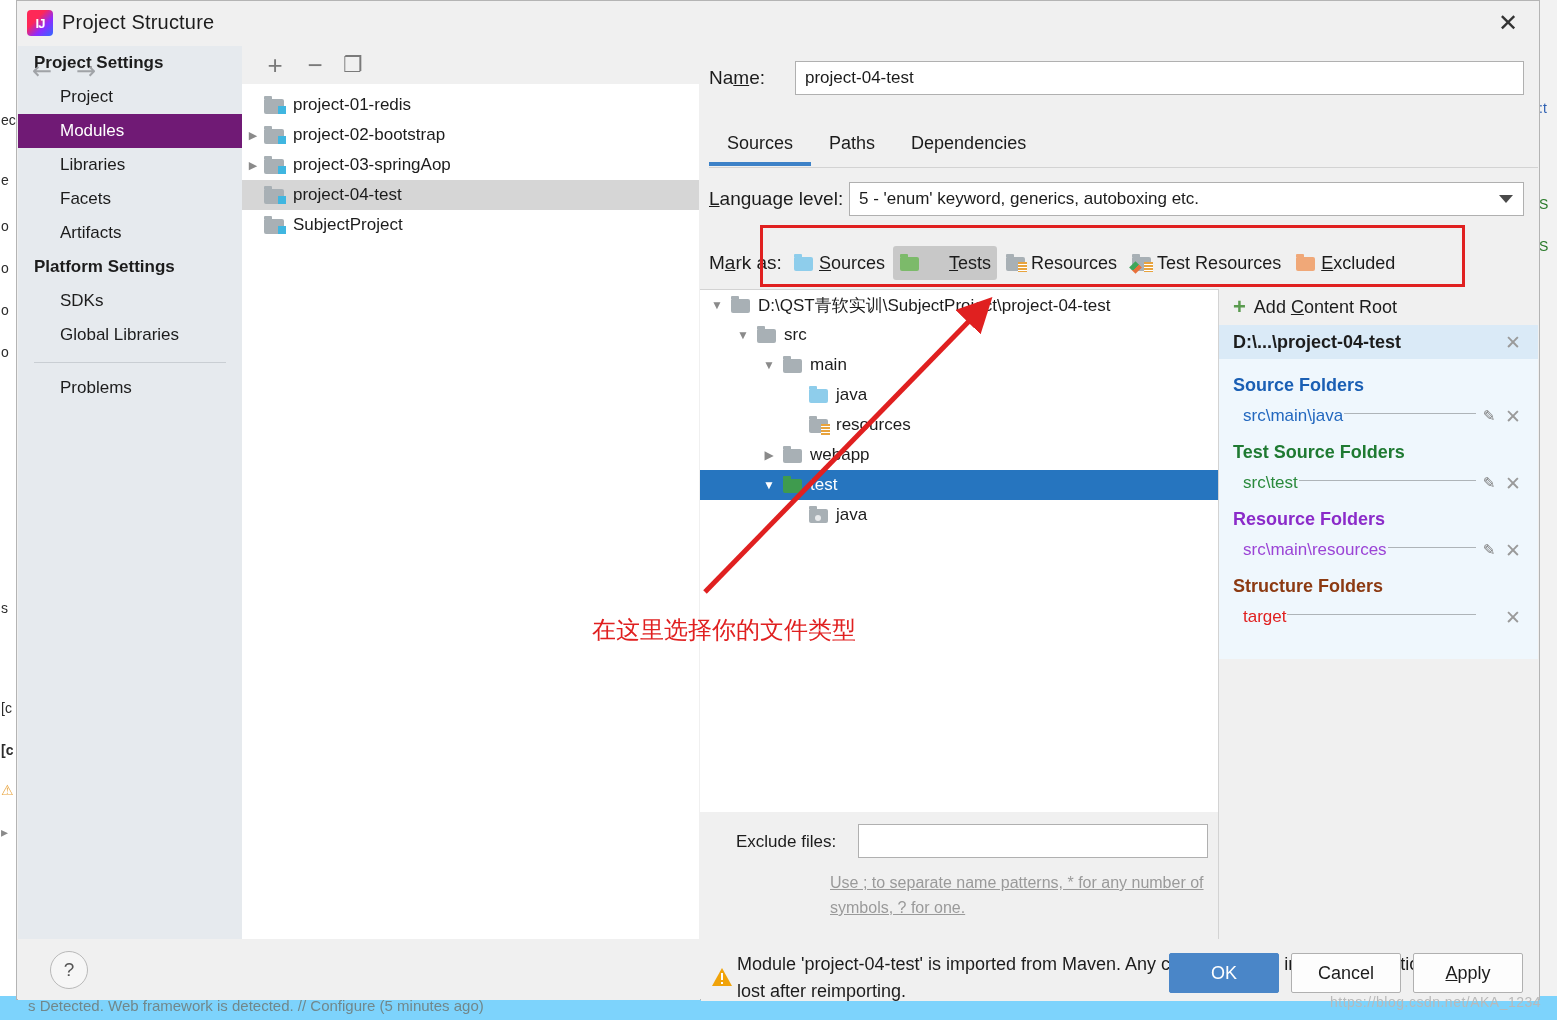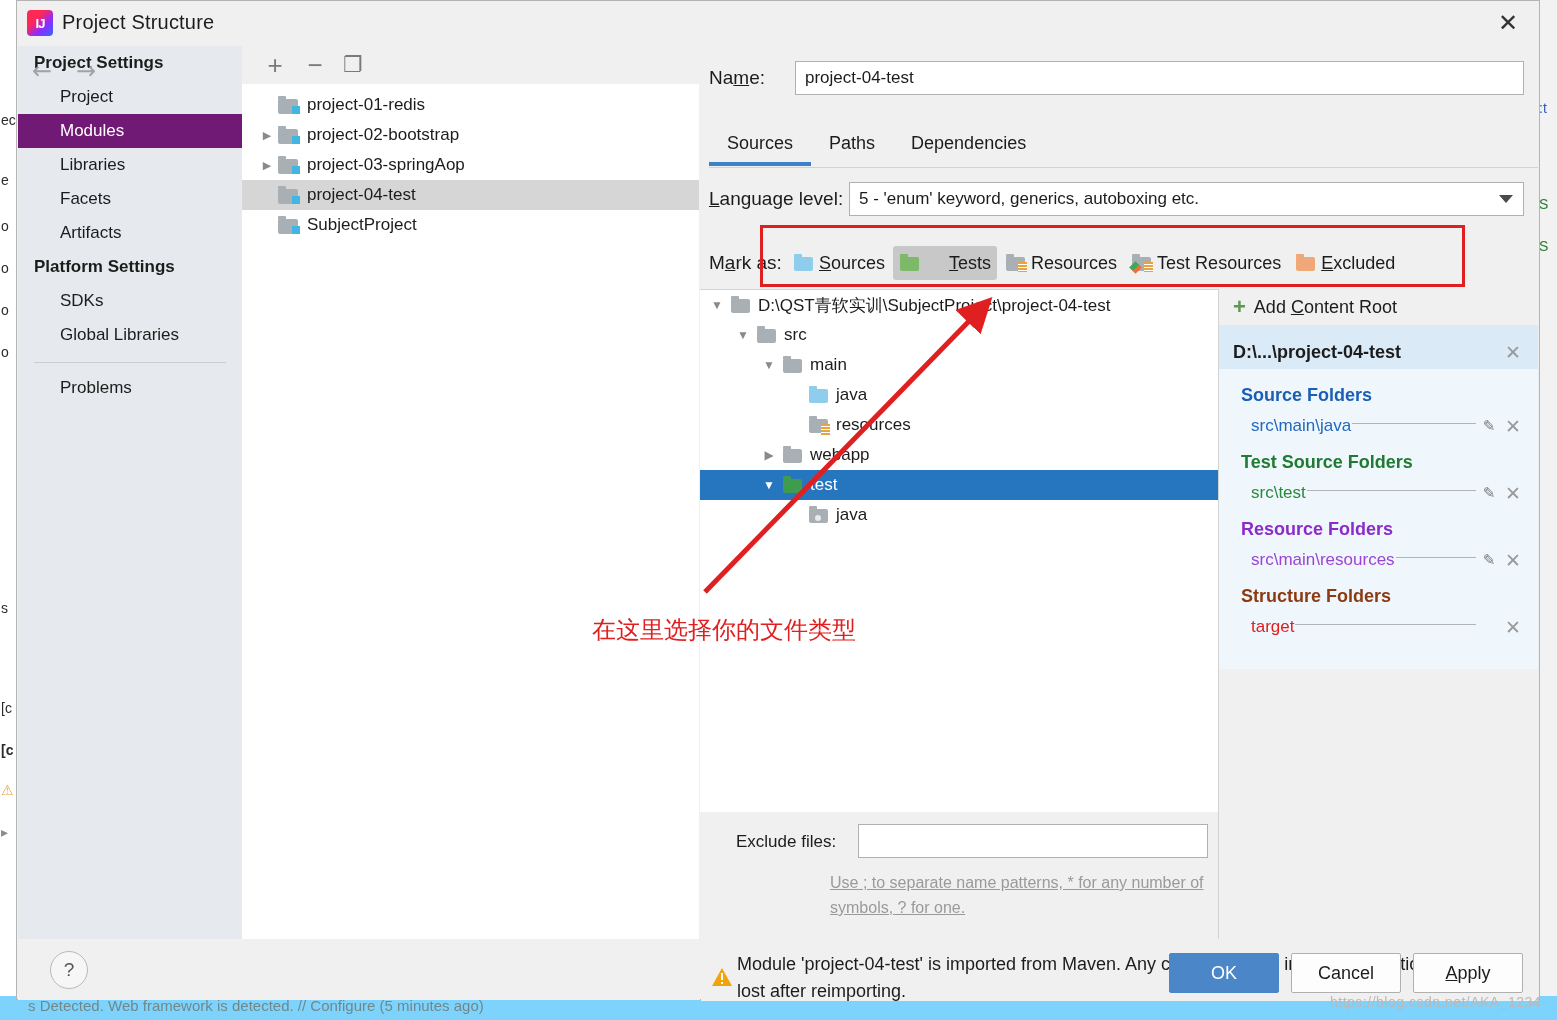--- a/index.html
+++ b/index.html
@@ -46,7 +46,7 @@
   .tb-btn{position:absolute;top:4px;width:30px;height:30px;display:flex;align-items:center;justify-content:center;
     color:#7a7a7a;cursor:pointer;}
   #mod-tree{position:absolute;left:0;top:38px;width:100%;bottom:0;background:#ffffff;padding-top:6px;box-sizing:border-box;}
-  .mrow{position:relative;height:30px;display:flex;align-items:center;font-size:17px;color:#1c1c1c;cursor:pointer;padding-left:14px;}
+  .mrow{position:relative;height:30px;display:flex;align-items:center;font-size:17px;color:#1c1c1c;cursor:pointer;}
   .mrow.sel{background:#d6d6d6;}
   .mtog{width:22px;flex:0 0 22px;display:flex;align-items:center;justify-content:center;color:#8a8a8a;font-size:11px;}
   .modicon{position:relative;width:22px;height:17px;flex:0 0 22px;margin-right:7px;}

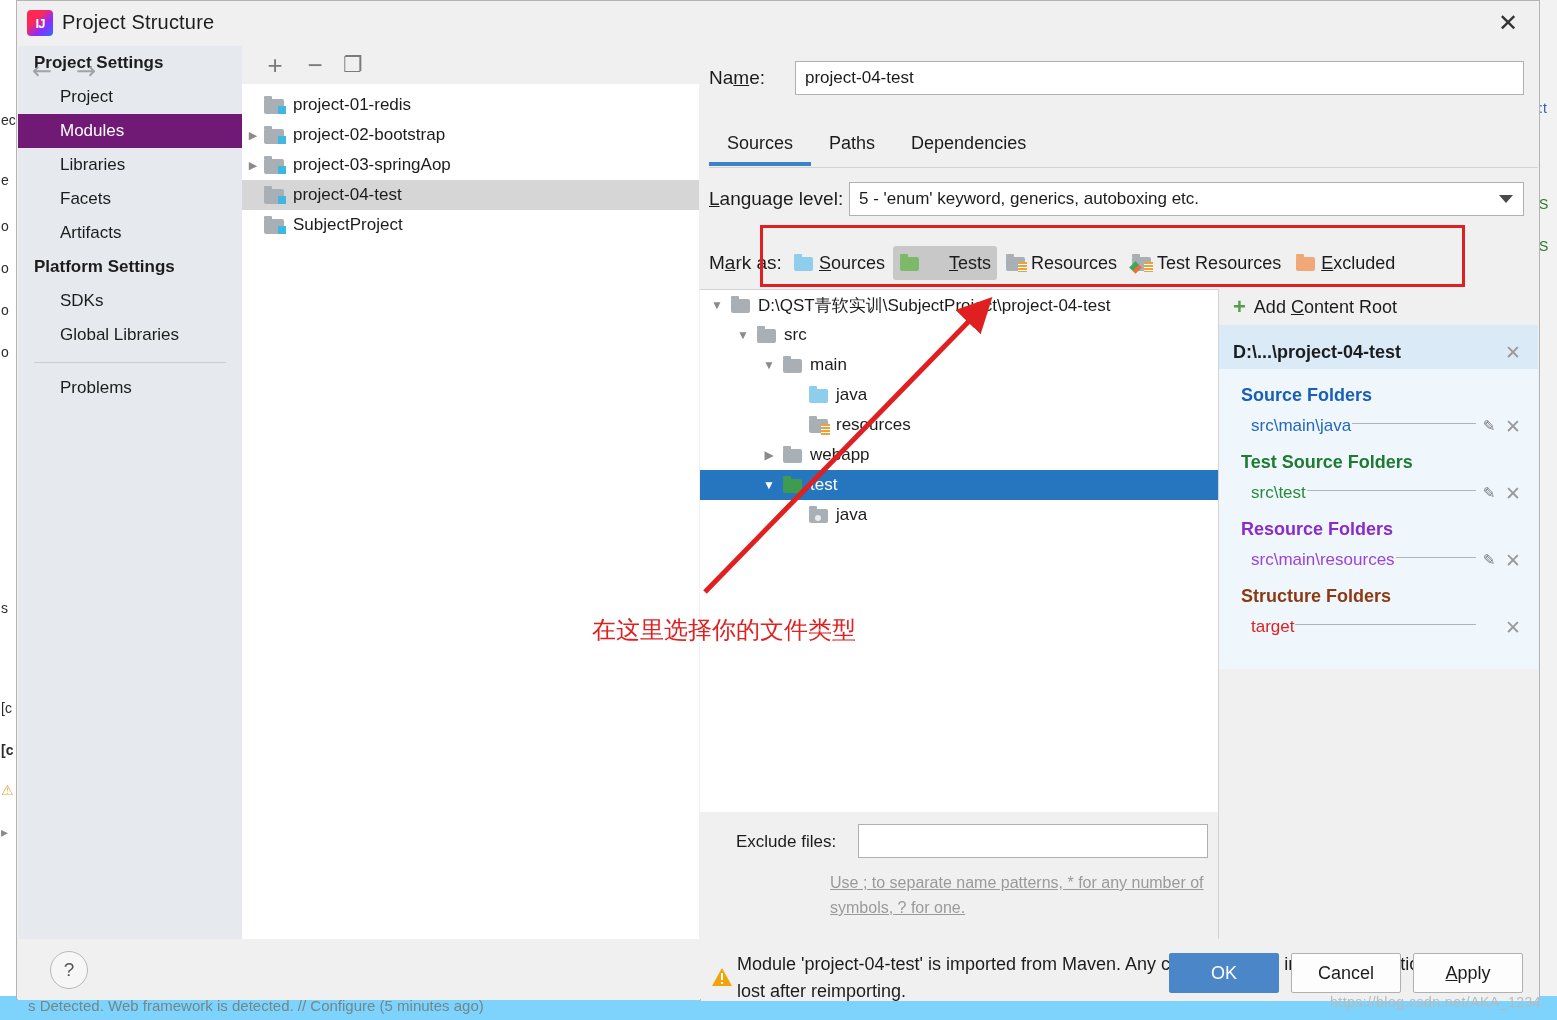--- a/index.html
+++ b/index.html
@@ -107,7 +107,7 @@
   #roots{position:absolute;left:519px;top:243px;right:0;bottom:127px;background:#f0f0f0;}
   #add-root{height:36px;display:flex;align-items:center;padding-left:14px;font-size:18px;color:#1c1c1c;cursor:pointer;}
   #add-root .plus{color:#5a9b4f;font-size:22px;font-weight:700;margin-right:8px;}
-  #root-header{height:34px;display:flex;align-items:center;justify-content:space-between;padding:10px 12px 0 14px;
+  #root-header{height:34px;display:flex;align-items:center;justify-content:space-between;padding:0 12px 0 14px;
     background:#daeaf7;font-size:18px;font-weight:700;color:#1c1c1c;}
   #root-body{background:#eff7fd;padding:6px 0 14px 8px;min-height:280px;}
   .grp-title{font-size:18px;font-weight:700;padding:10px 0 4px 14px;}

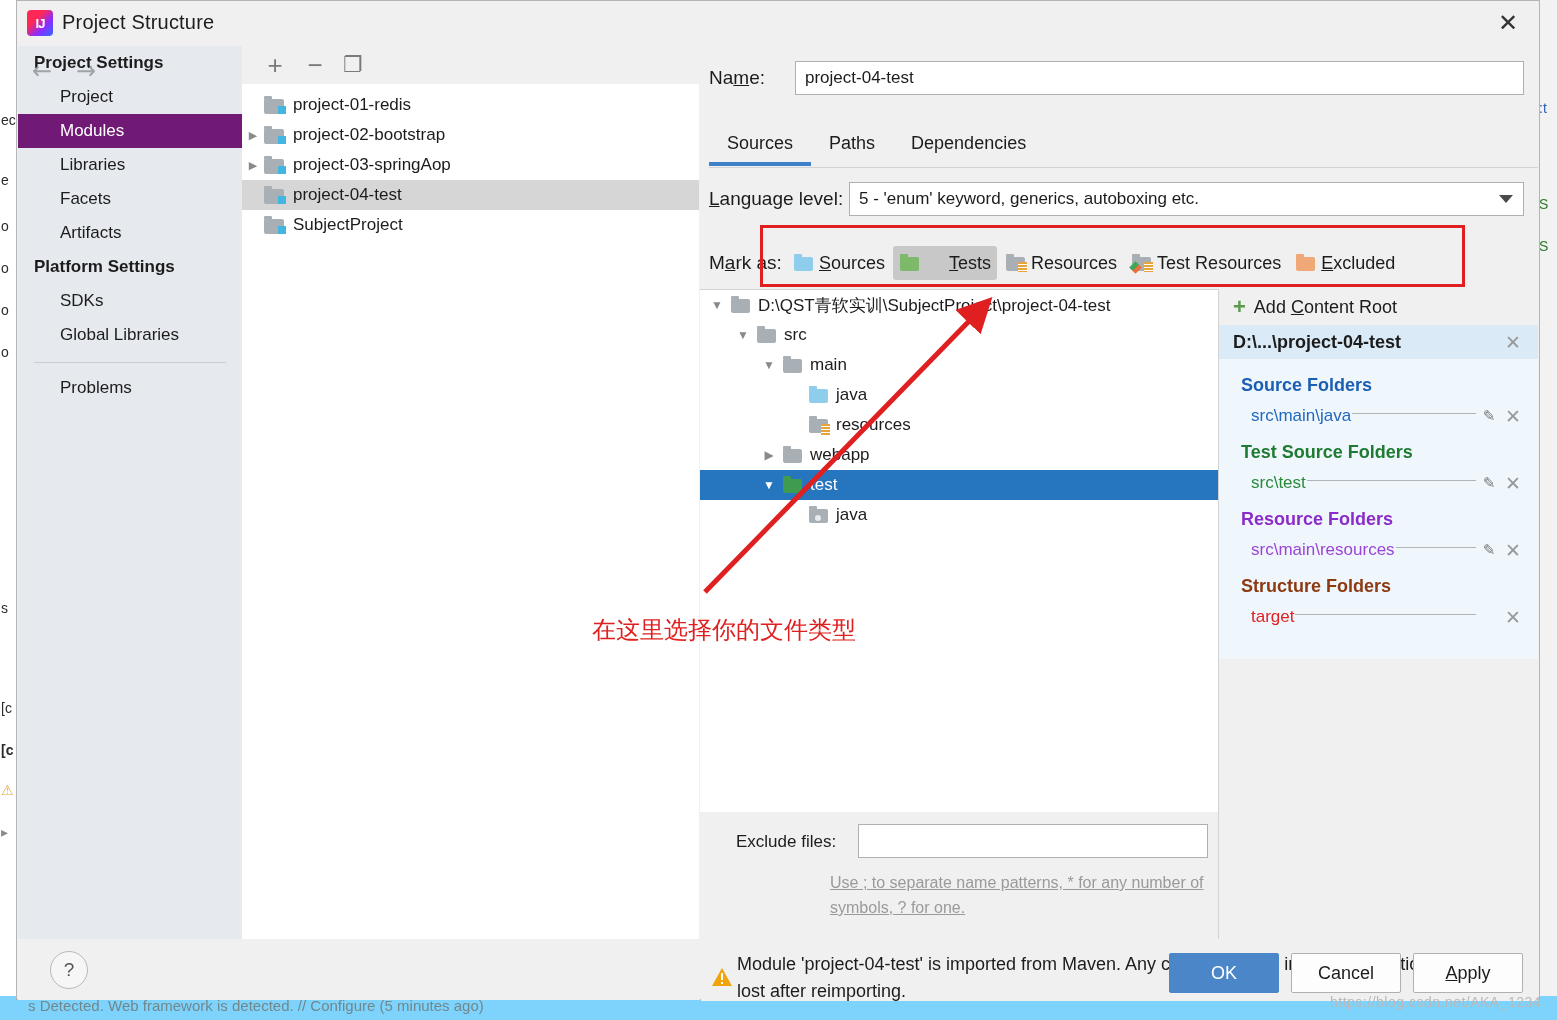--- a/index.html
+++ b/index.html
@@ -109,7 +109,7 @@
   #add-root .plus{color:#5a9b4f;font-size:22px;font-weight:700;margin-right:8px;}
   #root-header{height:34px;display:flex;align-items:center;justify-content:space-between;padding:0 12px 0 14px;
     background:#daeaf7;font-size:18px;font-weight:700;color:#1c1c1c;}
-  #root-body{background:#eff7fd;padding:6px 0 14px 8px;min-height:280px;}
+  #root-body{background:#eff7fd;padding:6px 0 14px 0;min-height:280px;}
   .grp-title{font-size:18px;font-weight:700;padding:10px 0 4px 14px;}
   .grp-item{display:flex;align-items:center;padding:0 12px 0 24px;height:32px;font-size:17px;}
   .grp-item .pathtxt{white-space:nowrap;}

